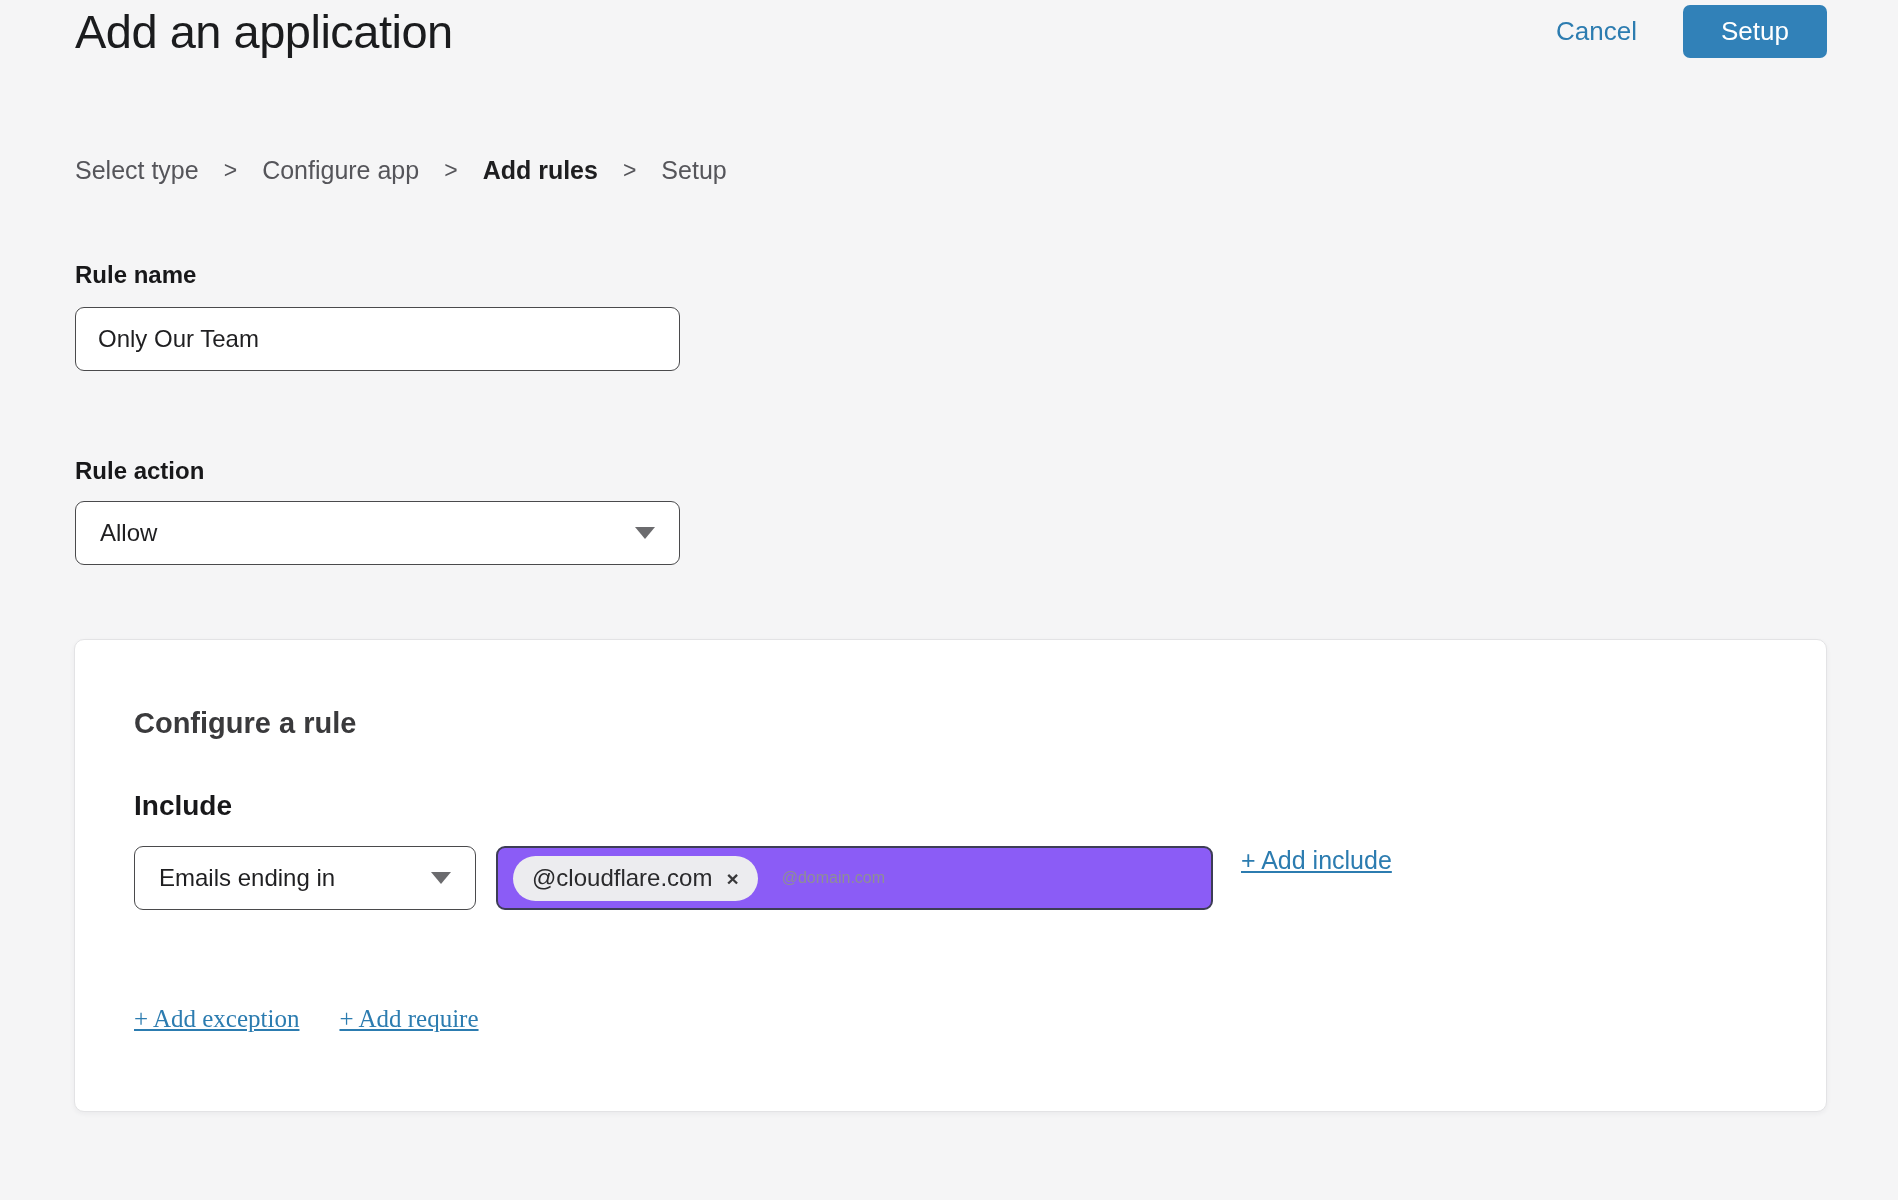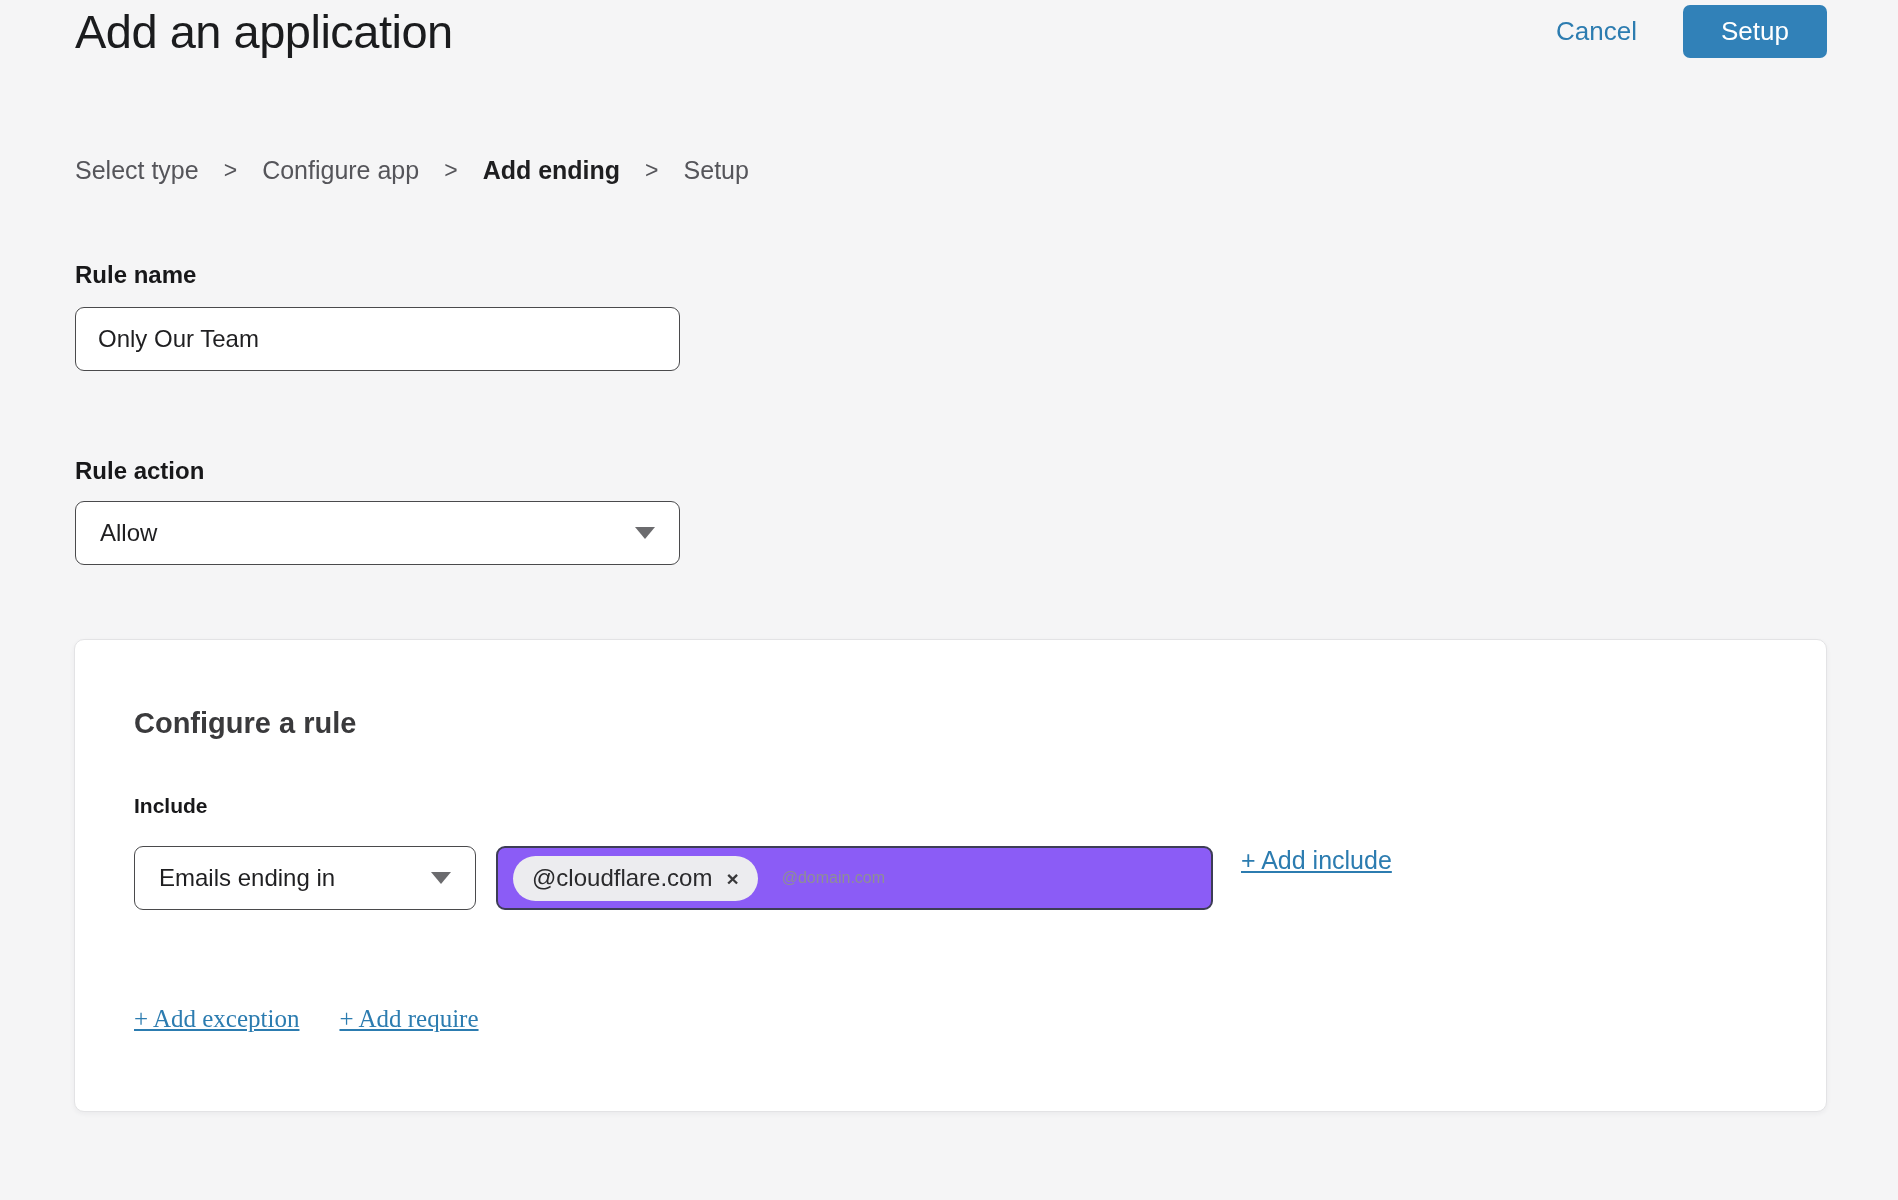--- a/index.html
+++ b/index.html
@@ -154,7 +154,7 @@
     <span class="sep">&gt;</span>
     <span class="step">Configure app</span>
     <span class="sep">&gt;</span>
-    <span class="step active">Add ending</span>
+    <span class="step active">Add rules</span>
     <span class="sep">&gt;</span>
     <span class="step">Setup</span>
   </nav>

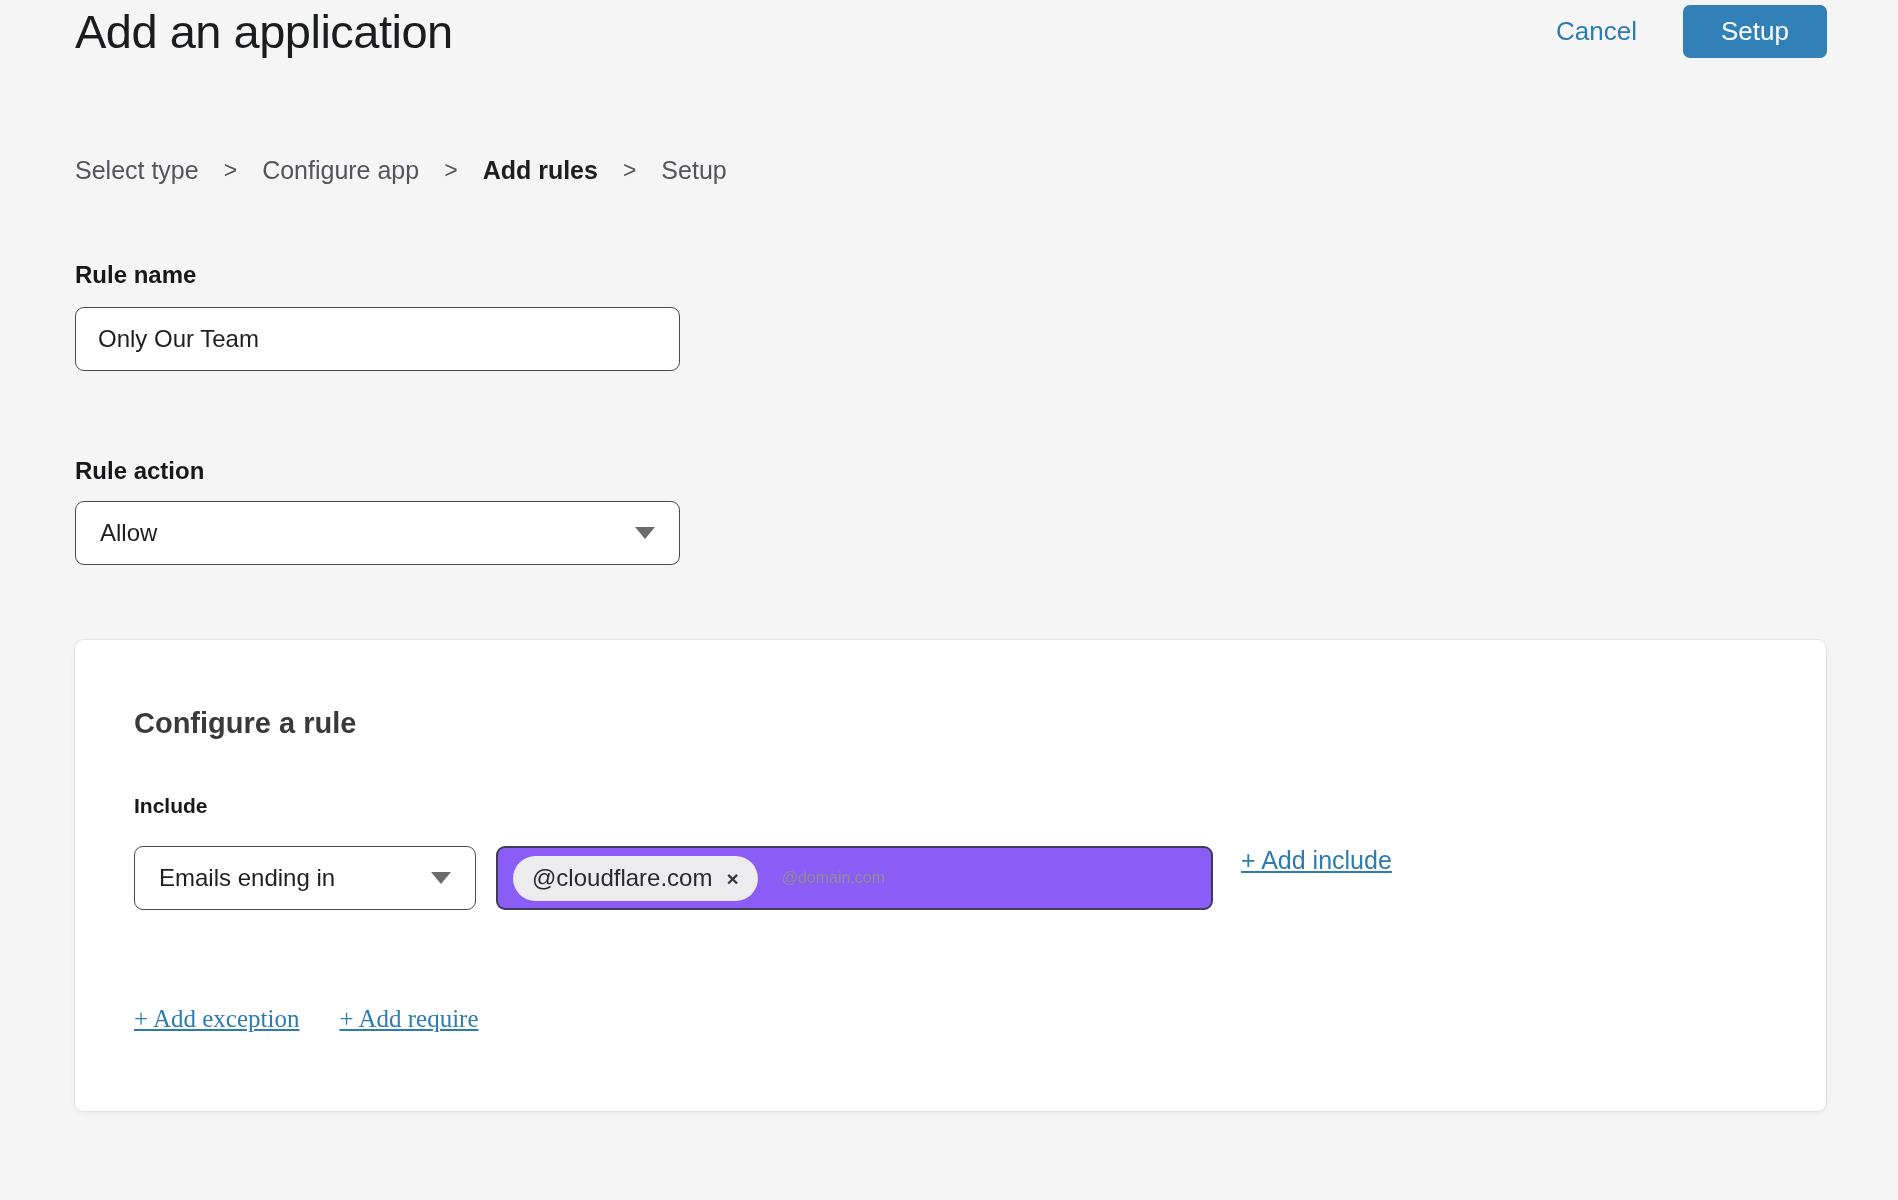--- a/index.html
+++ b/index.html
@@ -93,7 +93,7 @@
     padding:66px 60px 0 59px;
   }
   .card-title { font-size:29px; font-weight:bold; color:#3a3a3c; line-height:34px; }
-  .include-label { margin-top:52px; font-size:21px; font-weight:bold; color:#18181a; line-height:28px; }
+  .include-label { margin-top:52px; font-size:28px; font-weight:bold; color:#18181a; line-height:28px; }
 
   .include-row { margin-top:26px; display:flex; align-items:flex-start; }
   .select-box.small { margin-top:0; width:342px; }

